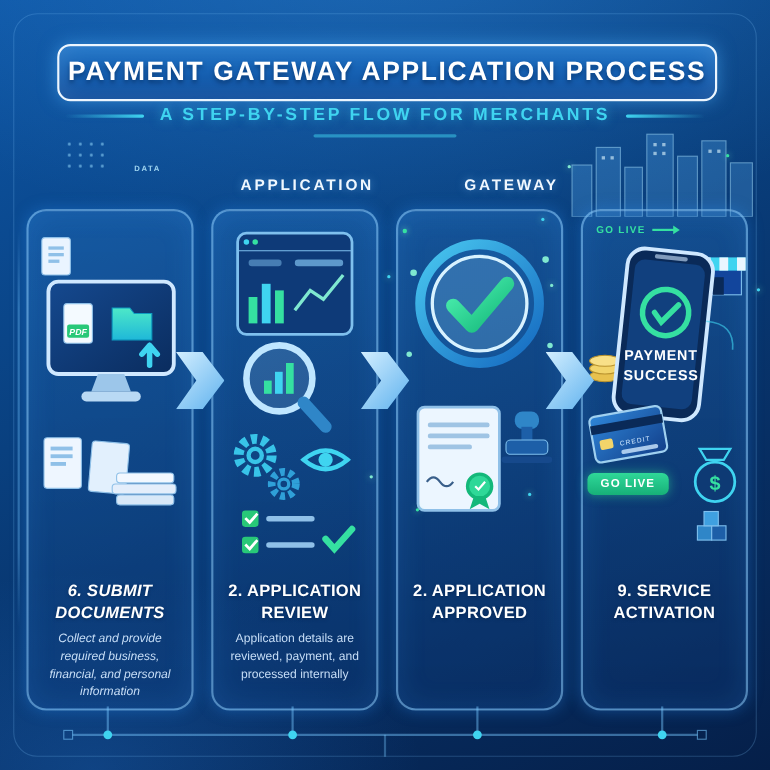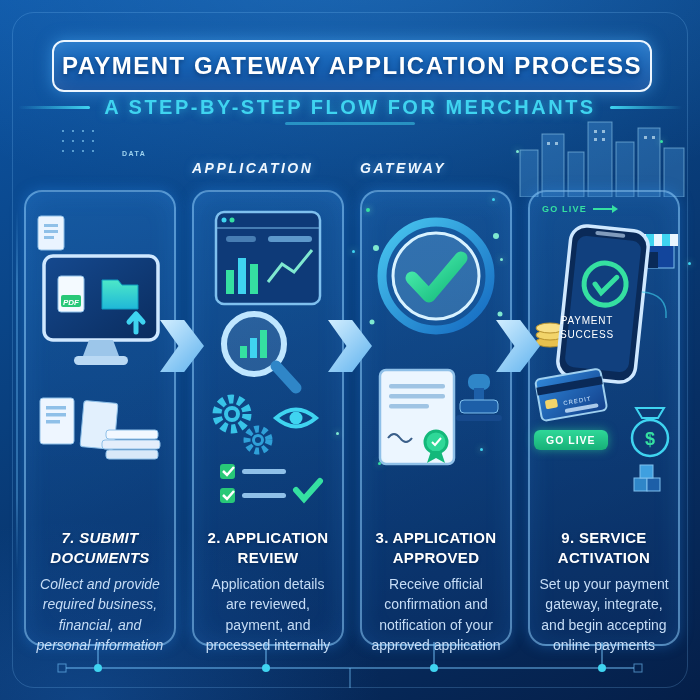--- a/index.html
+++ b/index.html
@@ -24,7 +24,7 @@
   .subtitle-row{position:absolute;left:0;top:96px;width:700px;display:flex;align-items:center;justify-content:center;gap:14px;}
   .subtitle-line{width:72px;height:3px;border-radius:2px;background:linear-gradient(90deg,transparent,#3fd4f0);}
   .subtitle-line.r{background:linear-gradient(90deg,#3fd4f0,transparent);}
-  .subtitle-text{color:#3fd4f0;font-size:20px;font-weight:700;letter-spacing:2.5px;text-shadow:0 0 10px rgba(63,212,240,.6);}
+  .subtitle-text{color:#3fd4f0;font-size:16px;font-weight:700;letter-spacing:2.5px;text-shadow:0 0 10px rgba(63,212,240,.6);}
   .subtitle-underline{position:absolute;left:285px;top:122px;width:130px;height:3px;border-radius:2px;background:rgba(63,212,240,.5);}
   
   .col-header{position:absolute;top:160px;width:148px;text-align:left;color:#f0f8ff;font-size:14px;font-weight:700;letter-spacing:2.5px;text-shadow:0 0 8px rgba(120,200,255,.5);font-style:italic;}

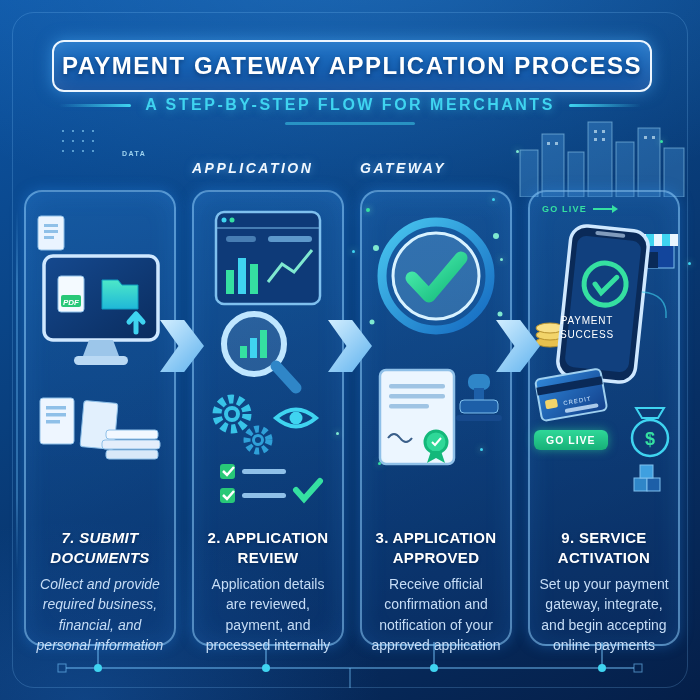--- a/index.html
+++ b/index.html
@@ -27,7 +27,7 @@
   .subtitle-text{color:#3fd4f0;font-size:16px;font-weight:700;letter-spacing:2.5px;text-shadow:0 0 10px rgba(63,212,240,.6);}
   .subtitle-underline{position:absolute;left:285px;top:122px;width:130px;height:3px;border-radius:2px;background:rgba(63,212,240,.5);}
   
-  .col-header{position:absolute;top:160px;width:148px;text-align:left;color:#f0f8ff;font-size:14px;font-weight:700;letter-spacing:2.5px;text-shadow:0 0 8px rgba(120,200,255,.5);font-style:italic;}
+  .col-header{position:absolute;top:160px;width:148px;text-align:right;color:#f0f8ff;font-size:14px;font-weight:700;letter-spacing:2.5px;text-shadow:0 0 8px rgba(120,200,255,.5);}
   .ch2{left:192px;} .ch3{left:360px;}
   .data-label{position:absolute;left:122px;top:150px;font-size:7px;font-weight:700;color:#9fd4f0;letter-spacing:1.5px;}
   

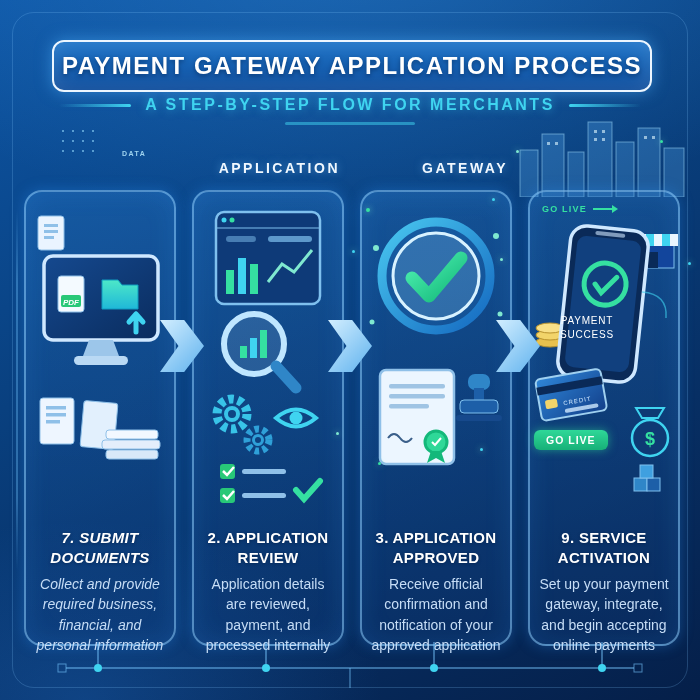--- a/index.html
+++ b/index.html
@@ -61,7 +61,7 @@
   .golive-top-text{color:#35e0a1;font-size:9px;font-weight:800;letter-spacing:1.2px;}
   .mini-arrow{width:20px;height:2px;background:#35e0a1;position:relative;}
   .mini-arrow::after{content:"";position:absolute;right:-5px;top:-3px;border-left:6px solid #35e0a1;border-top:4px solid transparent;border-bottom:4px solid transparent;}
-  .payment-success{position:absolute;left:22px;top:122px;width:70px;text-align:center;color:#fff;font-size:10px;font-weight:400;letter-spacing:.8px;line-height:1.35;}
+  .payment-success{position:absolute;left:36px;top:122px;width:70px;text-align:center;color:#fff;font-size:13px;font-weight:700;letter-spacing:.8px;line-height:1.35;}
   .golive-badge{
     position:absolute;left:4px;top:238px;padding:4px 12px;border-radius:6px;
     background:linear-gradient(180deg,#2fd898,#17b078);

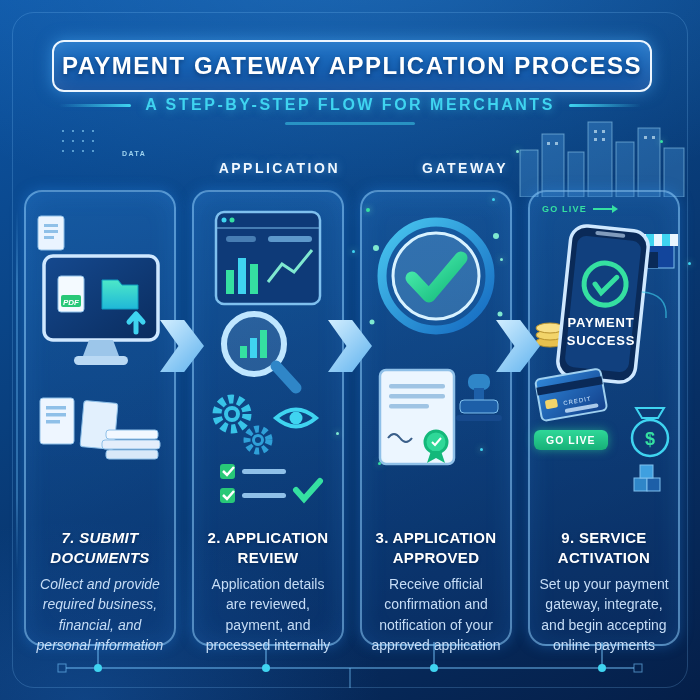--- a/index.html
+++ b/index.html
@@ -163,7 +163,7 @@
       </g>
     </svg>
   </div>
-  <h3 class="step-title">7. SUBMIT DOCUMENTS</h3>
+  <h3 class="step-title">6. SUBMIT DOCUMENTS</h3>
   <p class="step-desc">Collect and provide required business, financial, and personal information</p>
 </section>
 

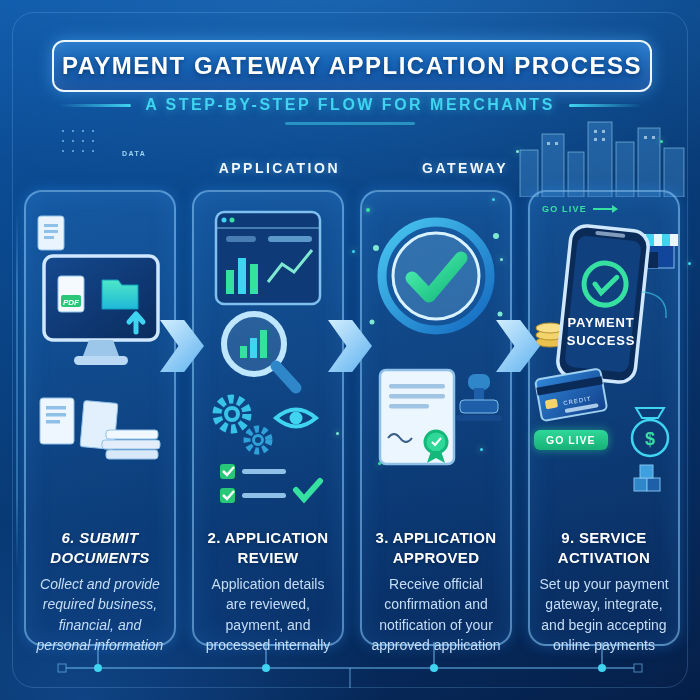--- a/index.html
+++ b/index.html
@@ -256,7 +256,7 @@
       </g>
     </svg>
   </div>
-  <h3 class="step-title">3. APPLICATION APPROVED</h3>
+  <h3 class="step-title">2. APPLICATION APPROVED</h3>
   <p class="step-desc">Receive official confirmation and notification of your approved application</p>
 </section>
 

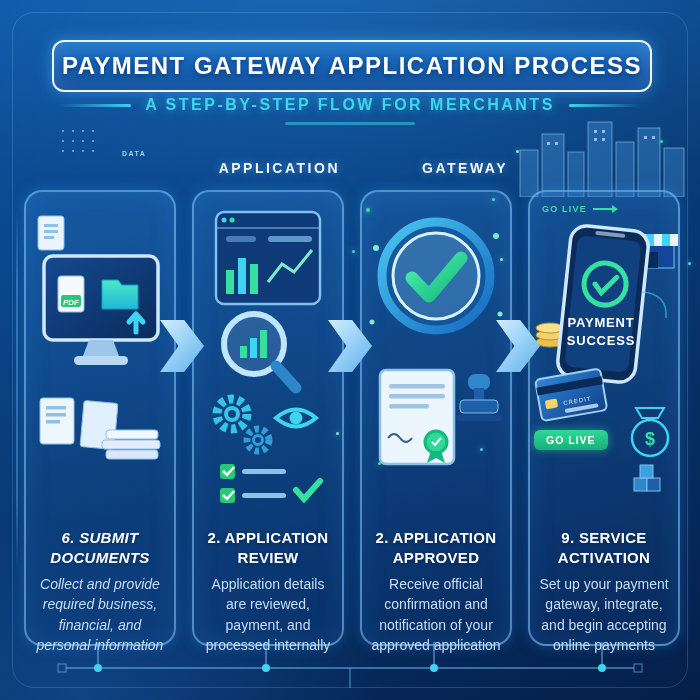--- a/index.html
+++ b/index.html
@@ -46,7 +46,7 @@
   }
   .step-desc{
     position:absolute;left:7px;right:7px;top:382px;margin:0;text-align:center;
-    color:#c6ddf6;font-size:14px;line-height:1.45;
+    color:#c6ddf6;font-size:11px;line-height:1.45;
   }
   
   .arrow{

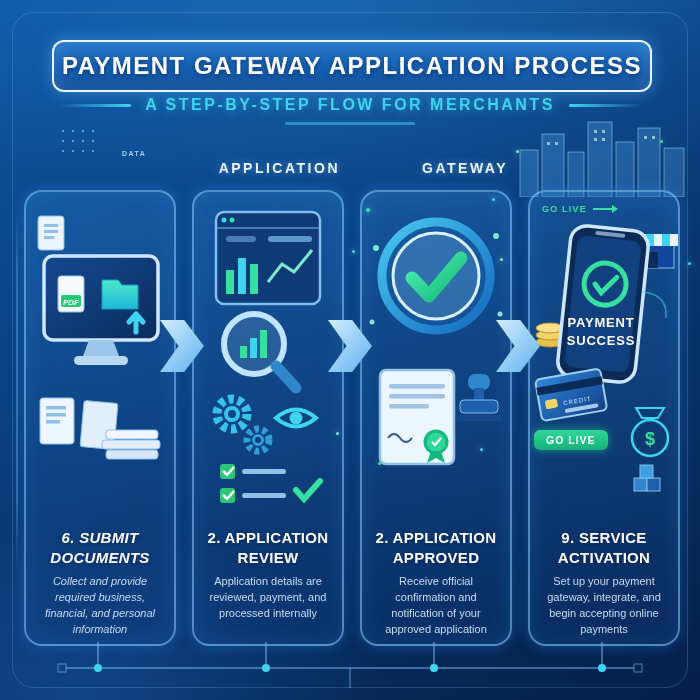--- a/index.html
+++ b/index.html
@@ -257,7 +257,6 @@
     </svg>
   </div>
   <h3 class="step-title">2. APPLICATION APPROVED</h3>
-  <p class="step-desc">Receive official confirmation and notification of your approved application</p>
 </section>
 
 <section class="panel p4">

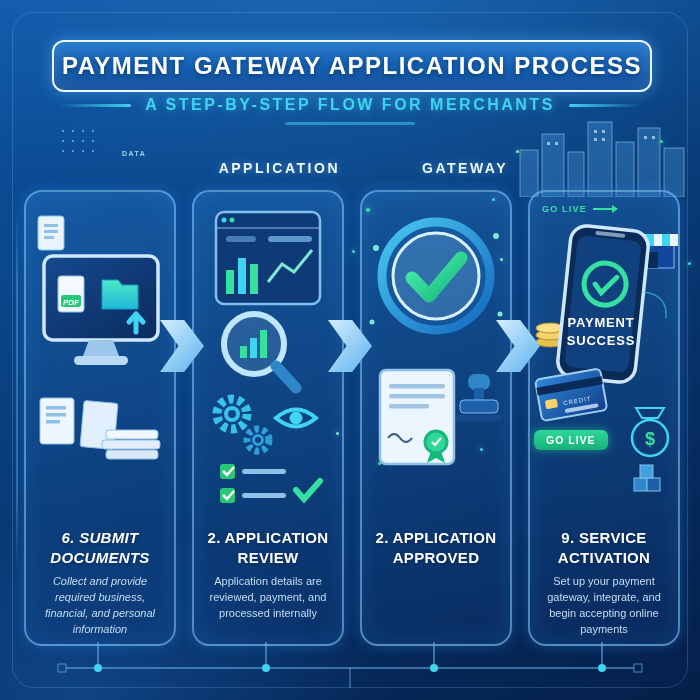--- a/index.html
+++ b/index.html
@@ -315,7 +315,6 @@
   <div class="payment-success">PAYMENT SUCCESS</div>
   <div class="golive-badge">GO LIVE</div>
   <h3 class="step-title">9. SERVICE ACTIVATION</h3>
-  <p class="step-desc">Set up your payment gateway, integrate, and begin accepting online payments</p>
 </section>
 
 <div class="arrow a1"></div>

